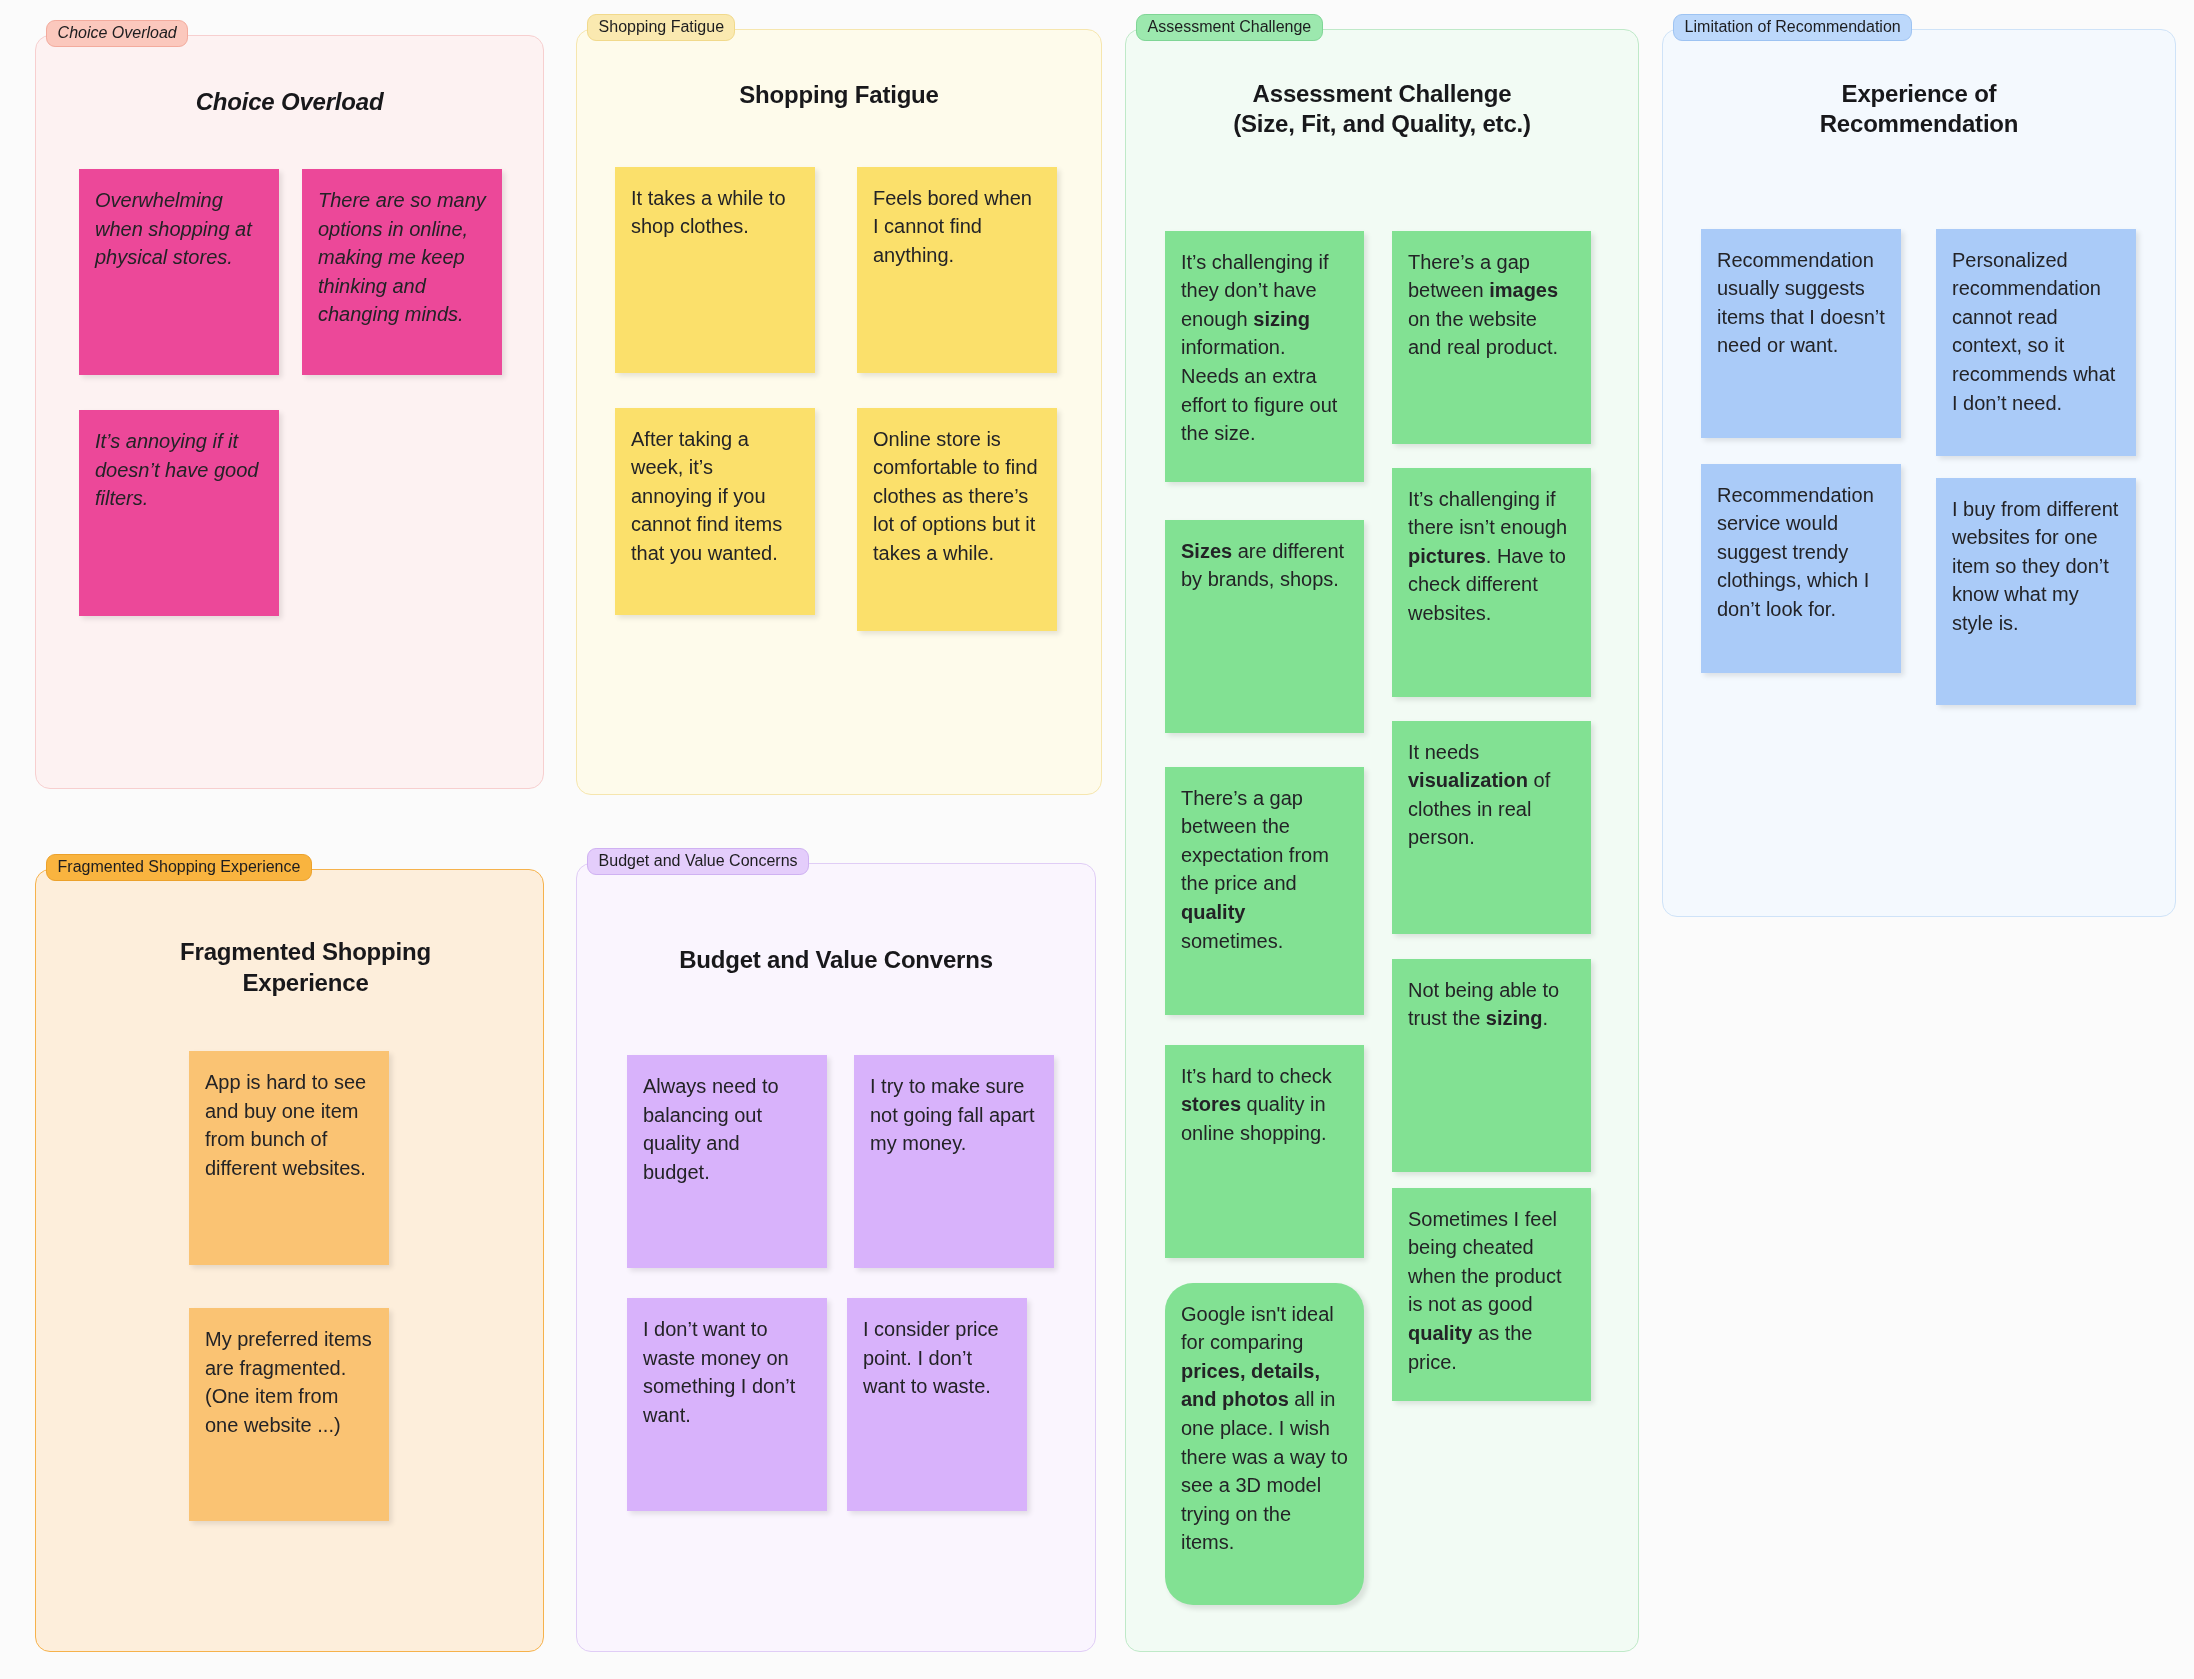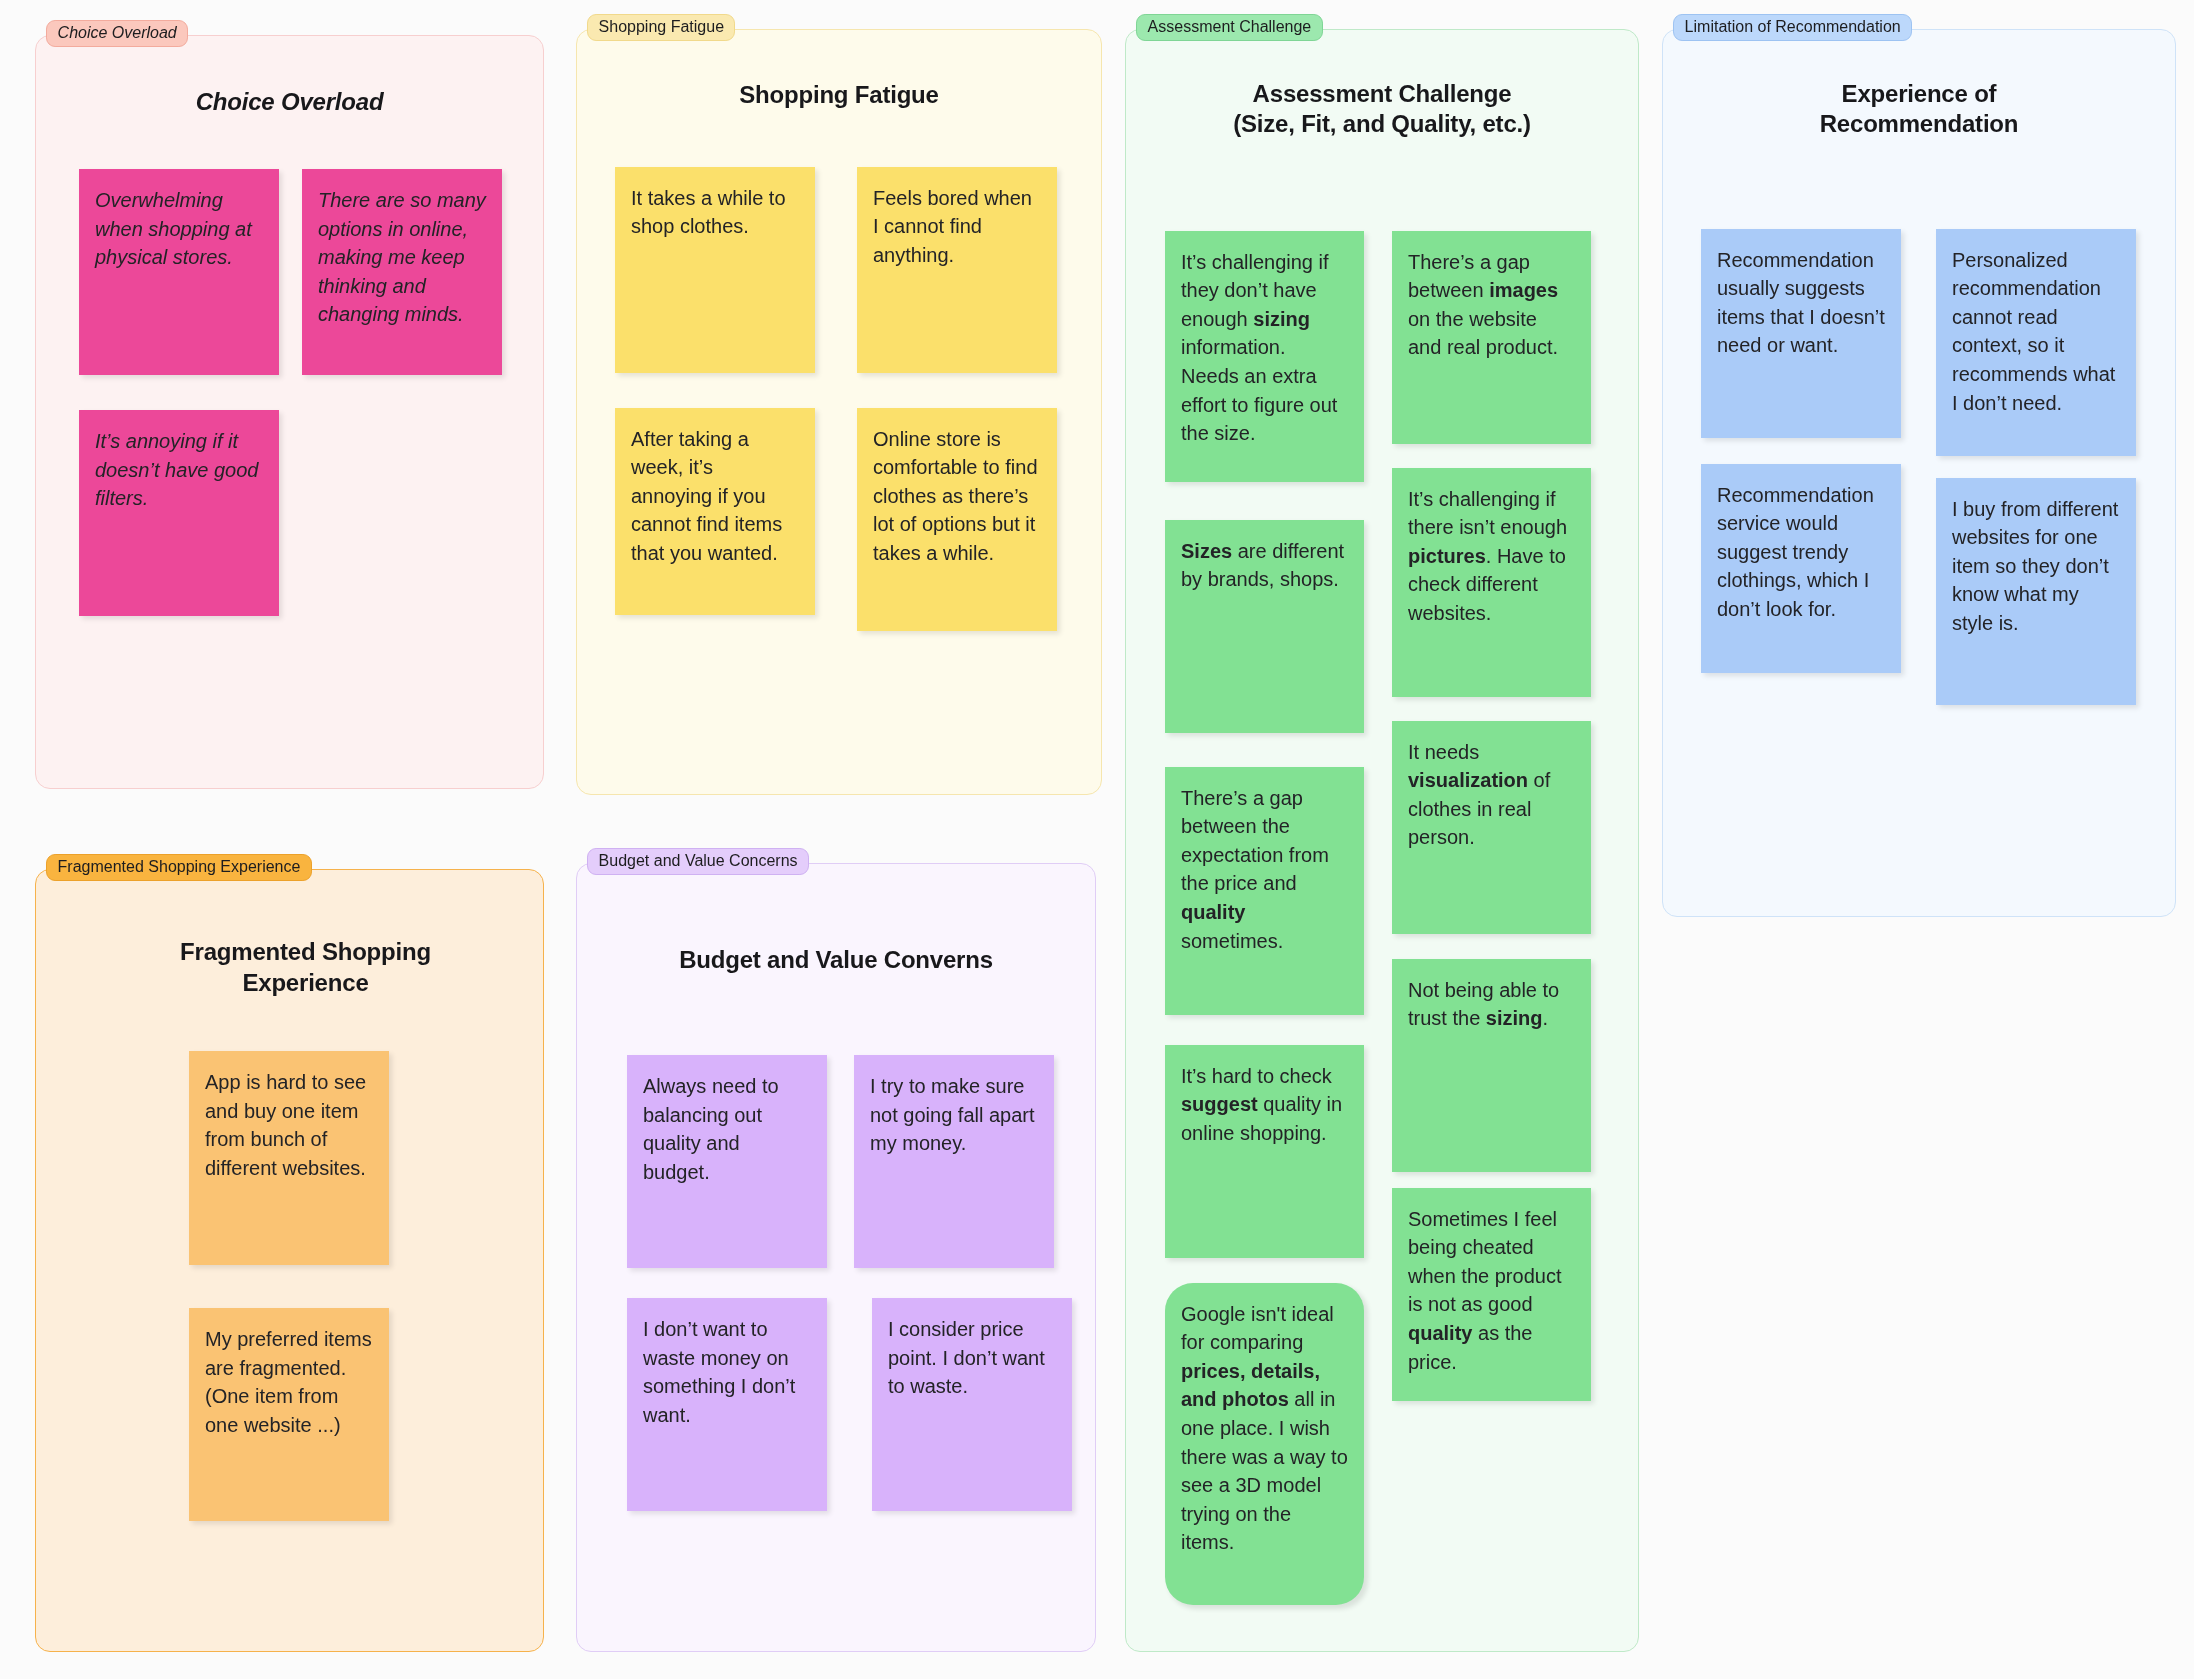--- a/index.html
+++ b/index.html
@@ -115,7 +115,7 @@
     <div class="note n-green" style="left:39px; top:737px; width:199px; height:248px;">There’s a gap between the expectation from the price and <b>quality</b> sometimes.</div>
     <div class="note n-green" style="left:266px; top:691px; width:199px; height:213px;">It needs <b>visualization</b> of clothes in real person.</div>
 
-    <div class="note n-green" style="left:39px; top:1015px; width:199px; height:213px;">It’s hard to check <b>suggest</b> quality in online shopping.</div>
+    <div class="note n-green" style="left:39px; top:1015px; width:199px; height:213px;">It’s hard to check <b>stores</b> quality in online shopping.</div>
     <div class="note n-green" style="left:266px; top:929px; width:199px; height:213px;">Not being able to trust the <b>sizing</b>.</div>
 
     <div class="note n-green" style="left:39px; top:1253px; width:199px; height:322px;border-radius:28px;">Google isn't ideal for comparing <b>prices, details, and photos</b> all in one place. I wish there was a way to see a 3D model trying on the items.</div>

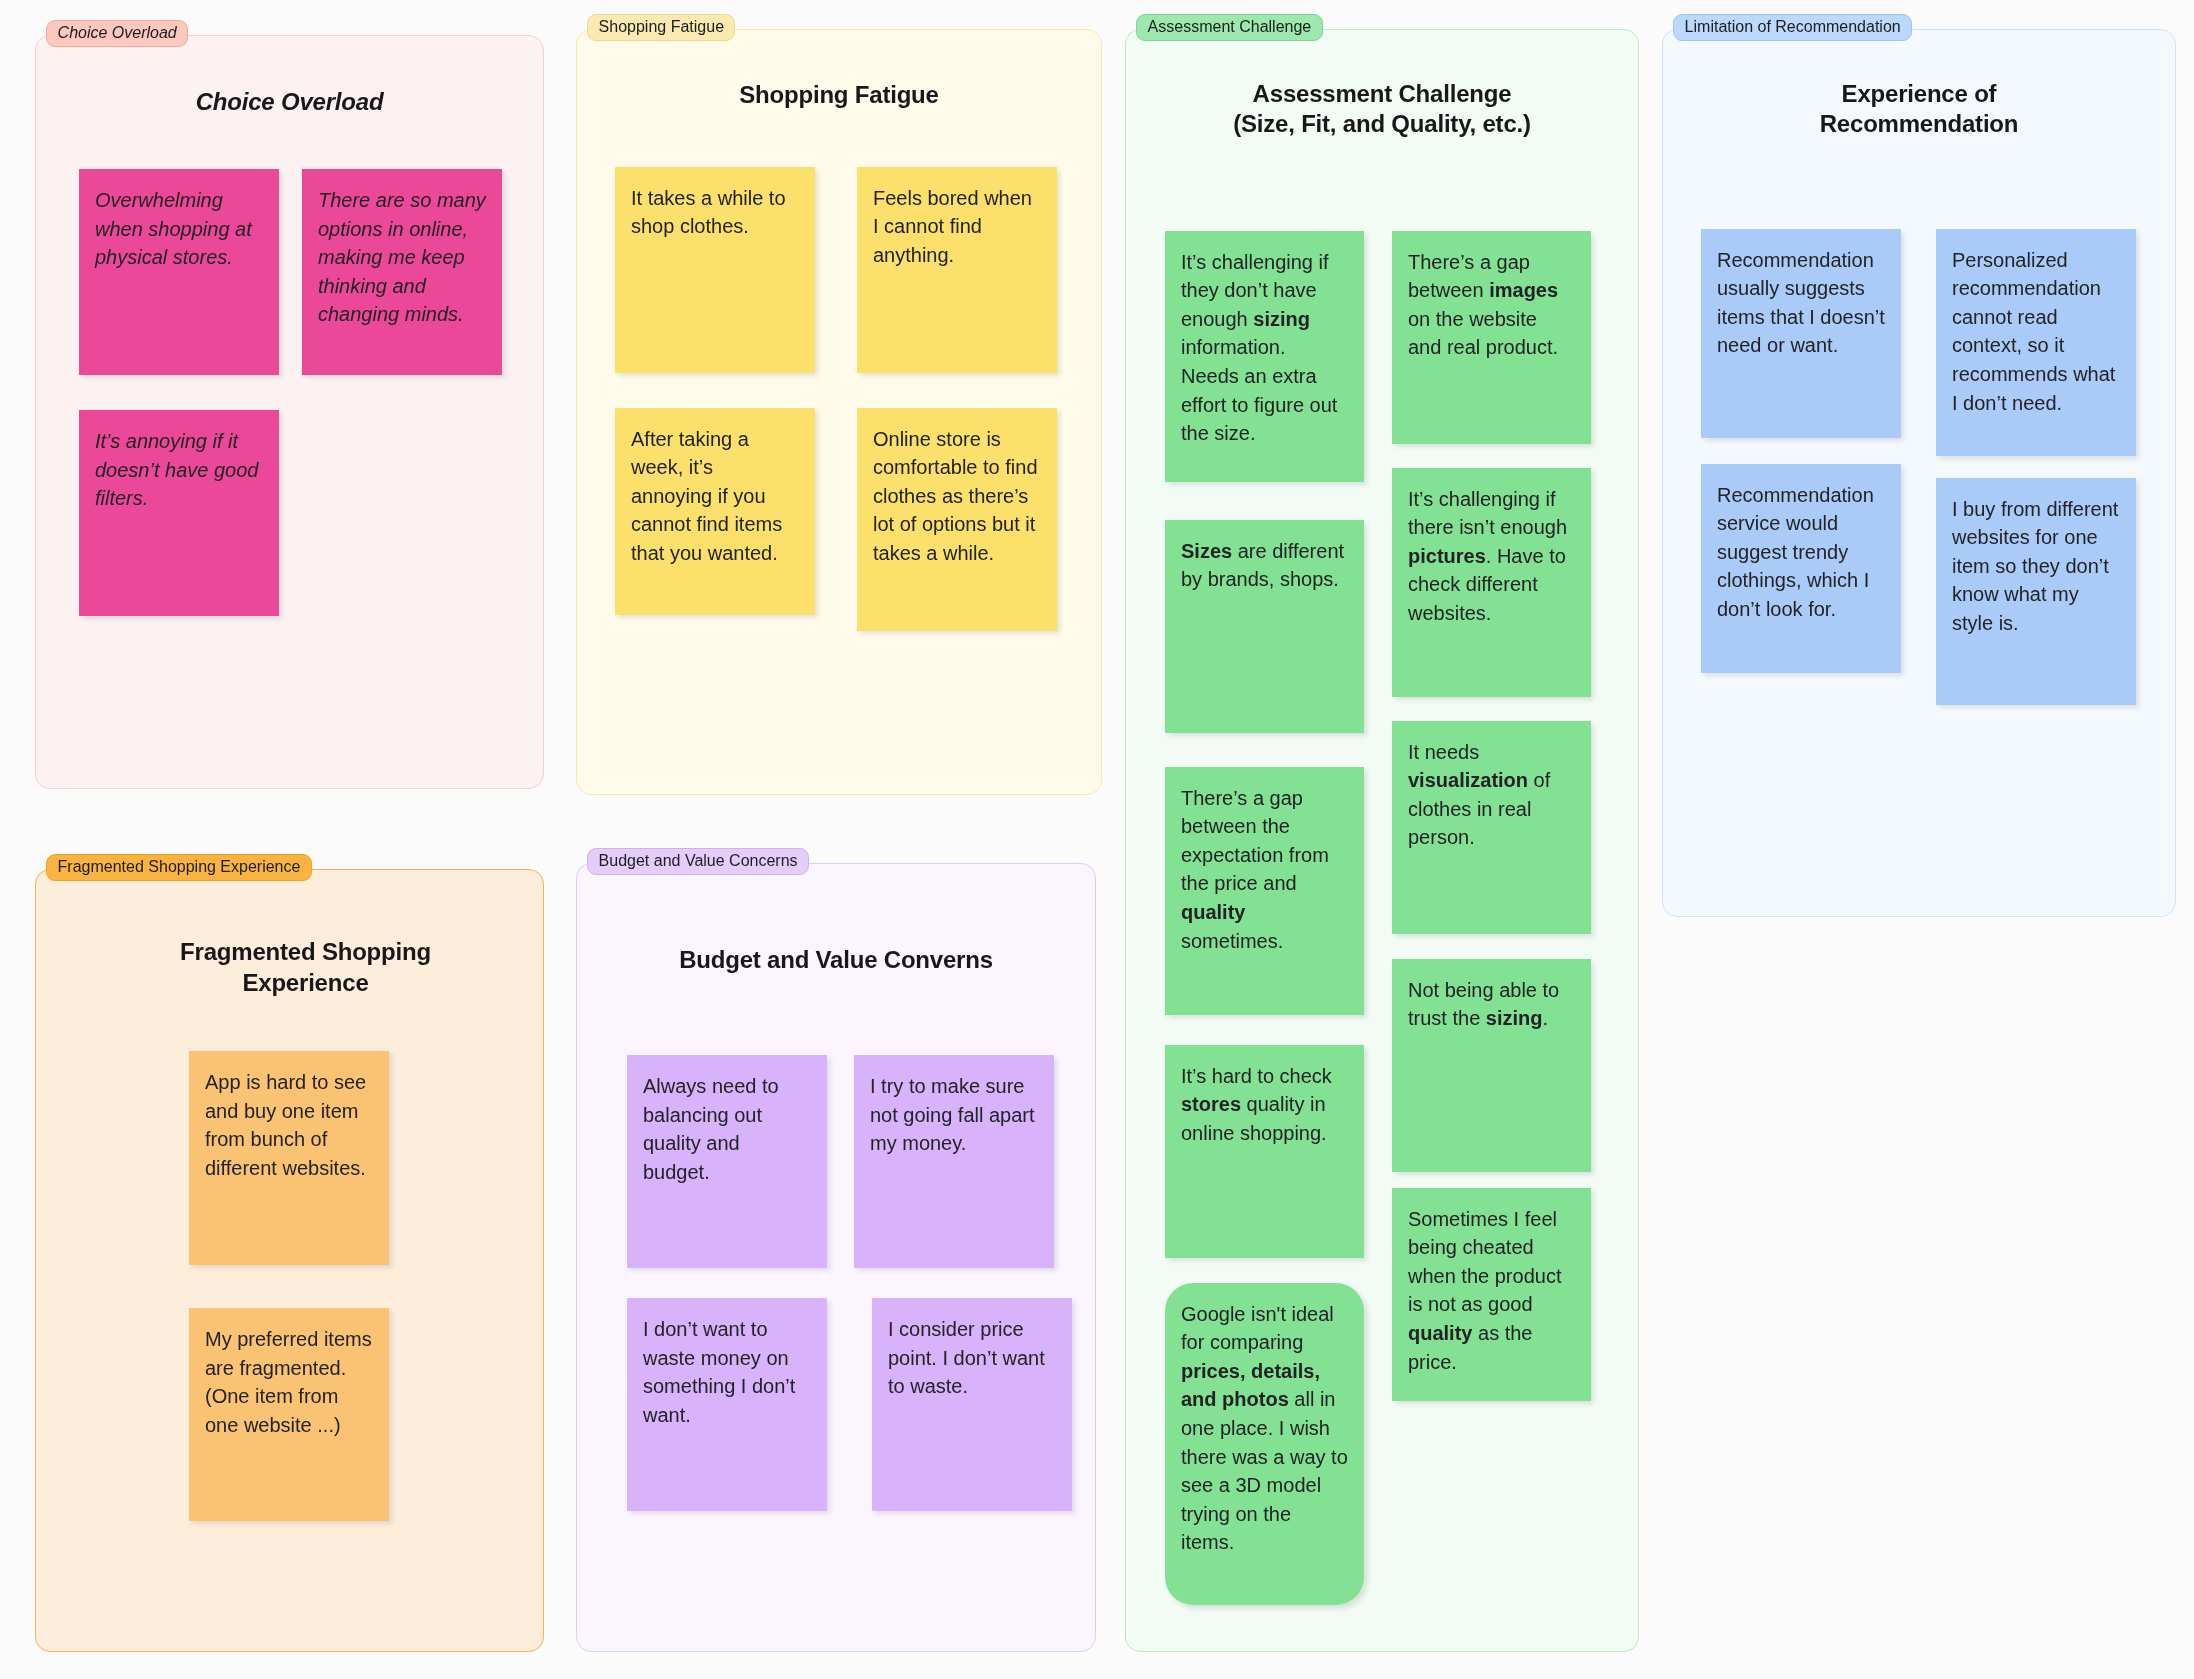--- a/index.html
+++ b/index.html
@@ -150,7 +150,7 @@
     <div class="note n-purple" style="left:50px; top:191px; width:200px; height:213px;">Always need to balancing out quality and budget.</div>
     <div class="note n-purple" style="left:277px; top:191px; width:200px; height:213px;">I try to make sure not going fall apart my money.</div>
     <div class="note n-purple" style="left:50px; top:434px; width:200px; height:213px;">I don’t want to waste money on something I don’t want.</div>
-    <div class="note n-purple" style="left:295px; top:434px; width:200px; height:213px;">I consider price point. I don’t want to waste.</div>
+    <div class="note n-purple" style="left:270px; top:434px; width:180px; height:213px;">I consider price point. I don’t want to waste.</div>
   </div>
 
 </div>

